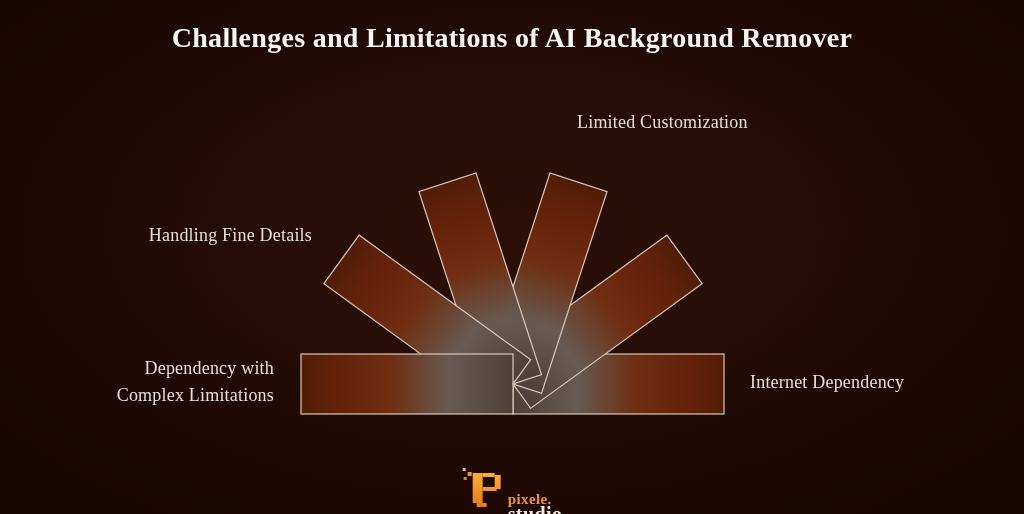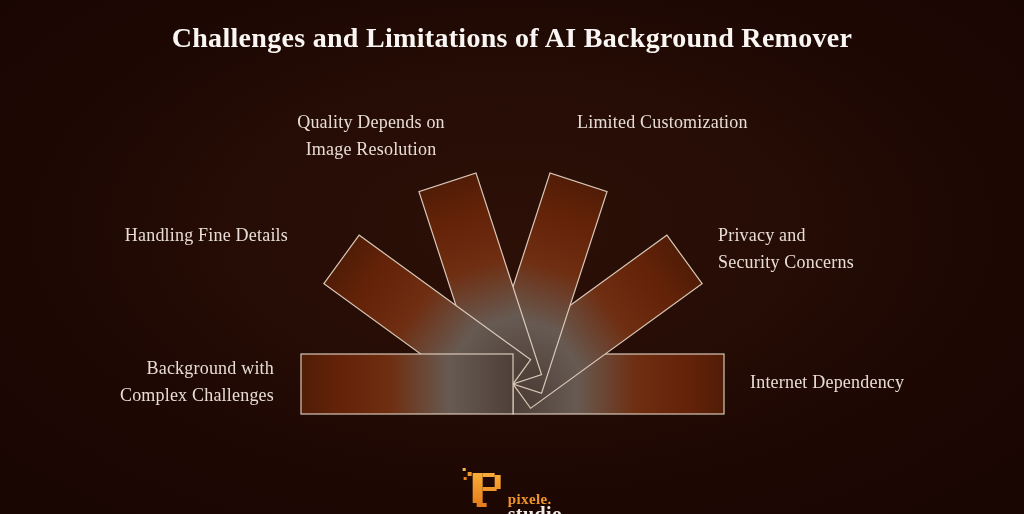--- a/index.html
+++ b/index.html
@@ -71,10 +71,6 @@
     </g>
   </svg>
 
-  <div class="lbl lbl-quality">
-    <div>Quality Depends on</div>
-    <div>Image Resolution</div>
-  </div>
 
   <div class="lbl lbl-limited">
     <div>Limited Customization</div>

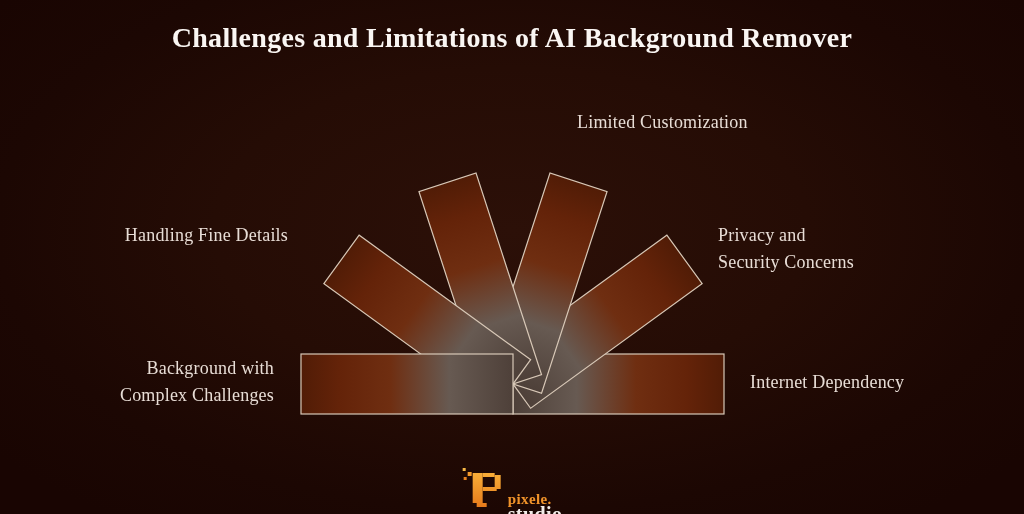--- a/index.html
+++ b/index.html
@@ -20,7 +20,7 @@
   }
   .lbl-quality{top:109px;left:271px;width:200px;text-align:center;}
   .lbl-limited{top:109px;left:577px;text-align:center;}
-  .lbl-handling{top:222px;right:736px;text-align:right;}
+  .lbl-handling{top:222px;right:712px;text-align:right;}
   .lbl-privacy{top:222px;left:718px;text-align:left;}
   .lbl-struggles{top:355px;right:750px;text-align:right;}
   .lbl-internet{top:369px;left:750px;text-align:left;}

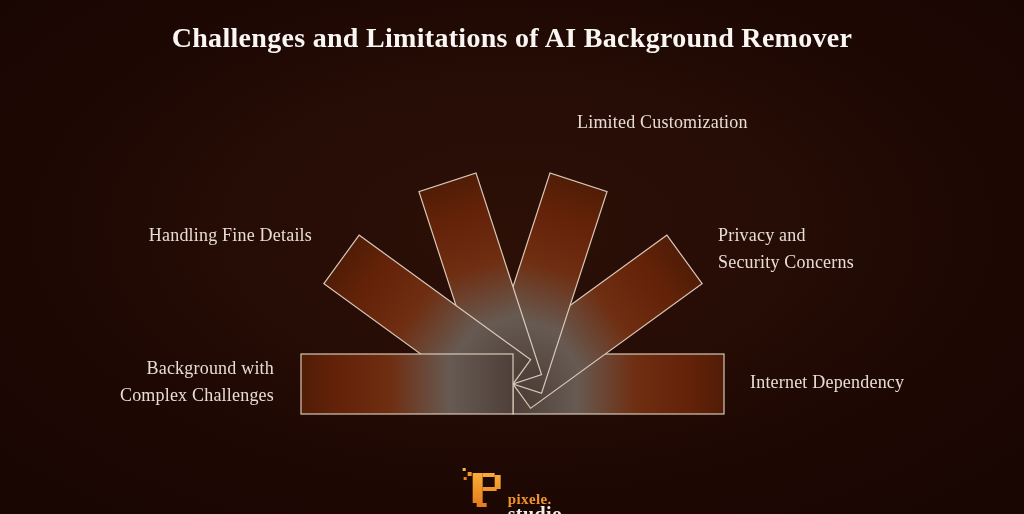--- a/index.html
+++ b/index.html
@@ -80,10 +80,6 @@
     <div>Handling Fine Details</div>
   </div>
 
-  <div class="lbl lbl-privacy">
-    <div>Privacy and</div>
-    <div>Security Concerns</div>
-  </div>
 
   <div class="lbl lbl-struggles">
     <div>Background with</div>

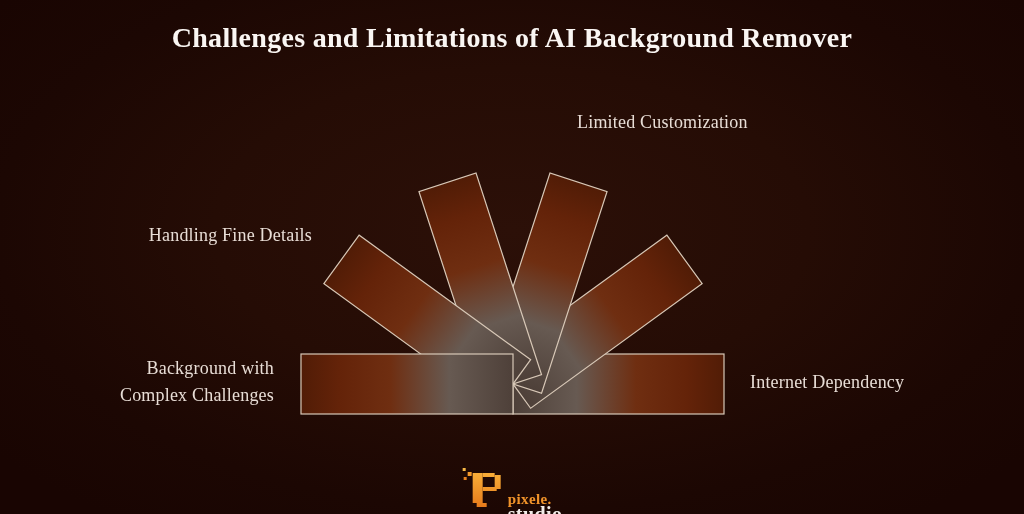--- a/index.html
+++ b/index.html
@@ -82,7 +82,7 @@
 
 
   <div class="lbl lbl-struggles">
-    <div>Background with</div>
+    <div>Dependency with</div>
     <div>Complex Challenges</div>
   </div>
 

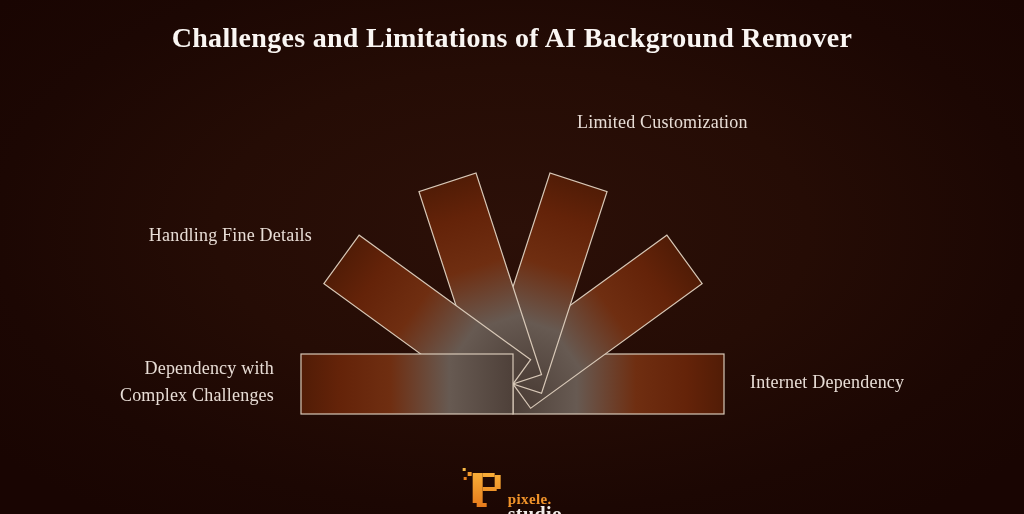--- a/index.html
+++ b/index.html
@@ -83,7 +83,7 @@
 
   <div class="lbl lbl-struggles">
     <div>Dependency with</div>
-    <div>Complex Challenges</div>
+    <div>Complex Limitations</div>
   </div>
 
   <div class="lbl lbl-internet">

